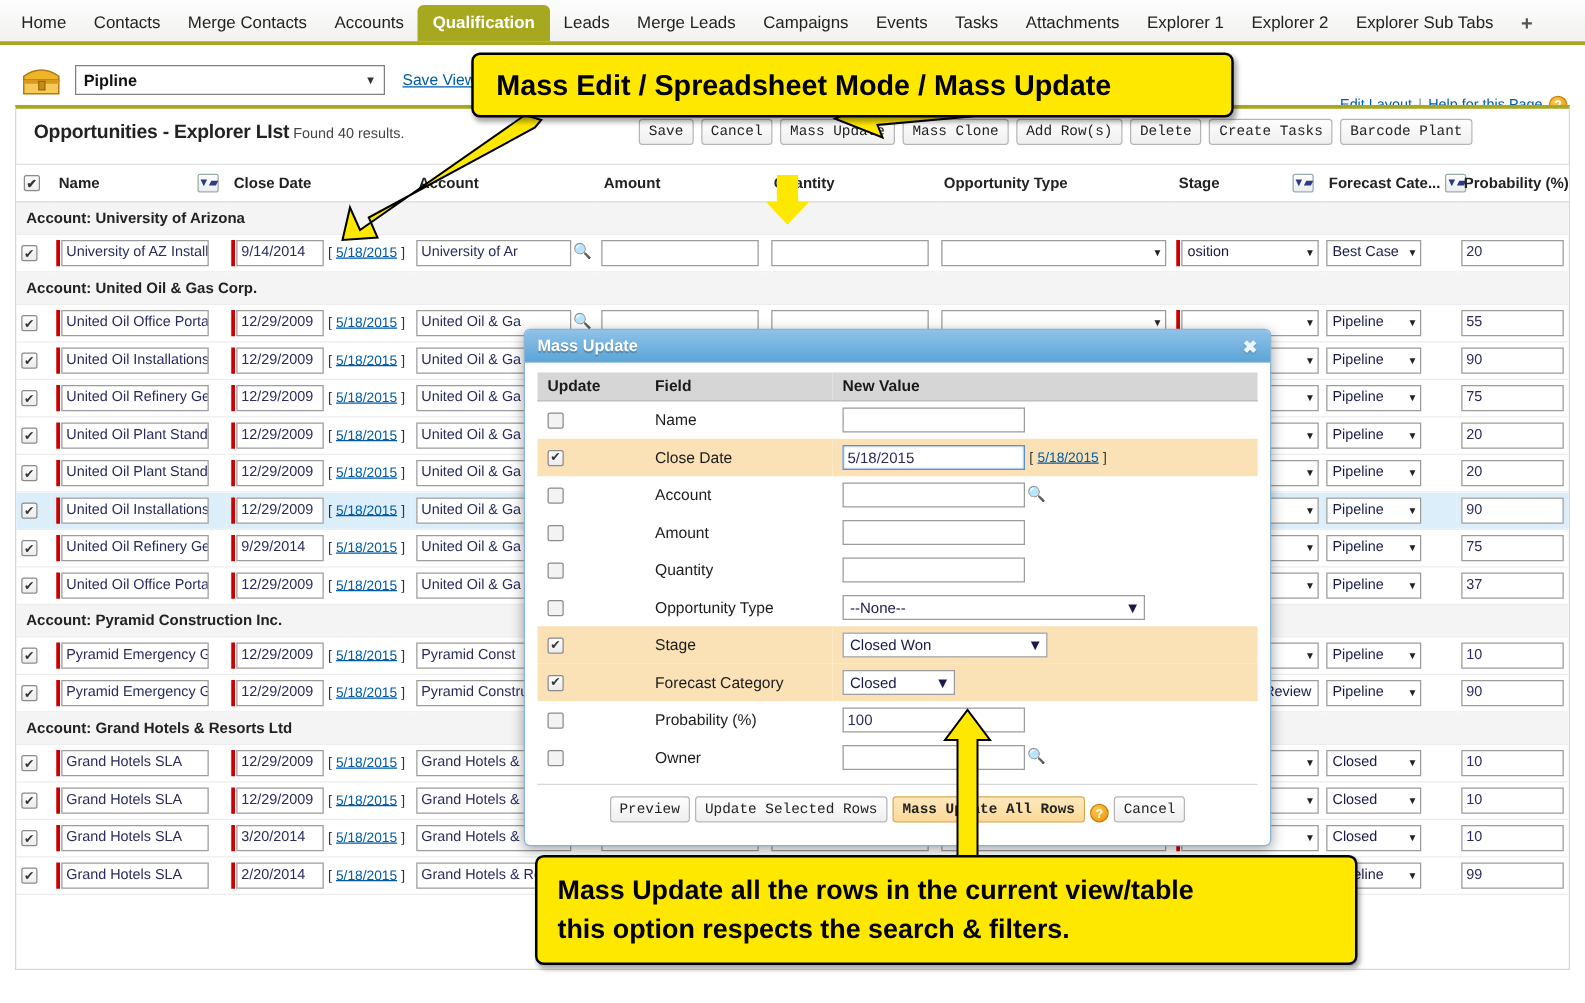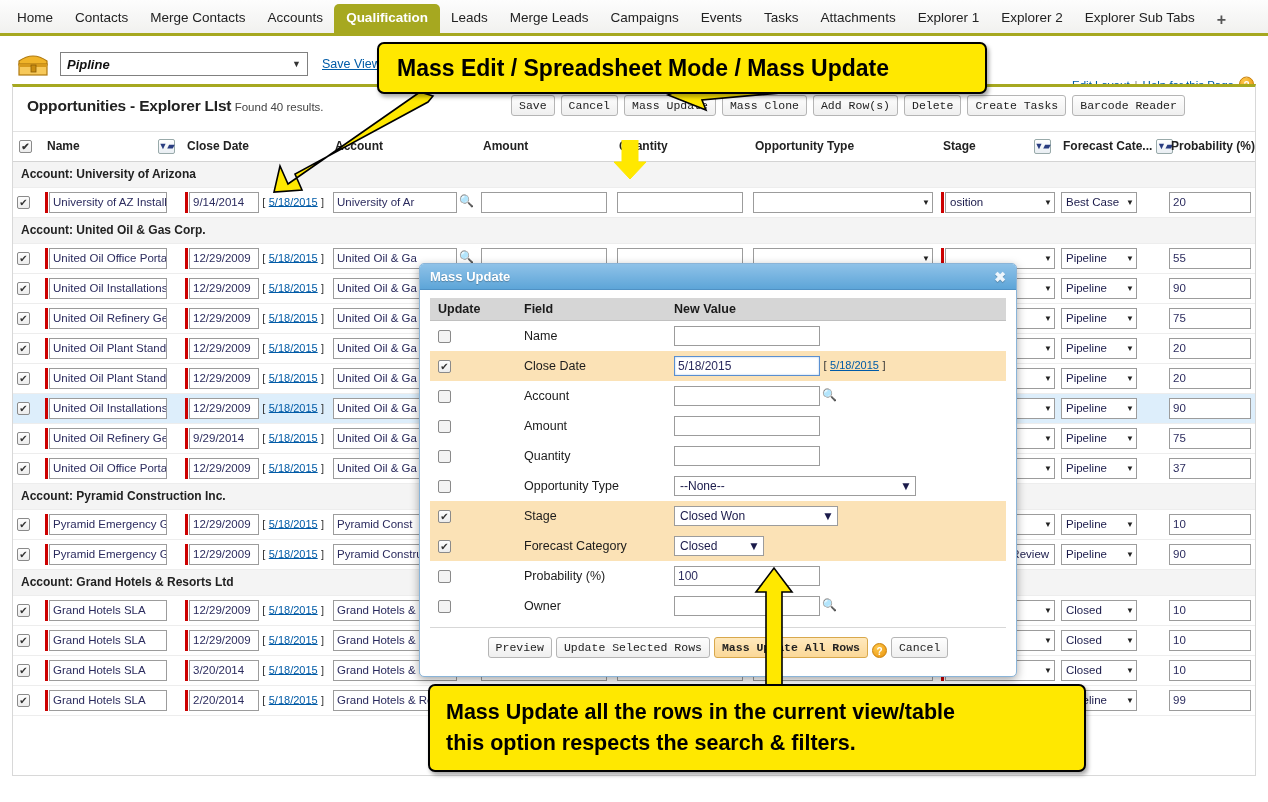--- a/index.html
+++ b/index.html
@@ -58,7 +58,7 @@
     font-size: 13px; font-weight: bold;
     color: #111;
     padding: 0 6px;
-    display: flex; align-items: center; justify-content: space-between; font-style: italic;
+    display: flex; align-items: center; justify-content: space-between;
   }
   .viewselect .cap { font-size: 9px; color: #333; }
   .saveview {

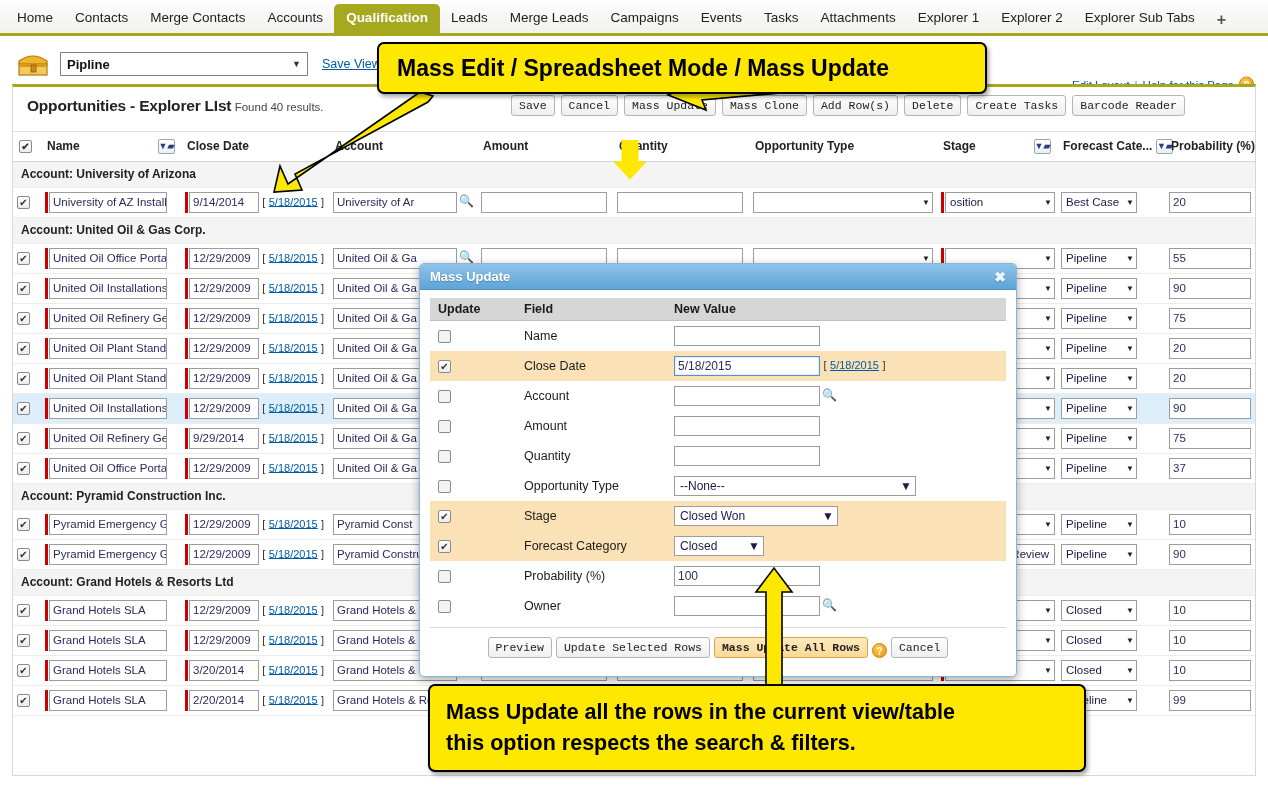--- a/index.html
+++ b/index.html
@@ -313,7 +313,7 @@
           <button class="btn">Add Row(s)</button>
           <button class="btn">Delete</button>
           <button class="btn">Create Tasks</button>
-          <button class="btn">Barcode Reader</button>
+          <button class="btn">Barcode Plant</button>
         </div>
     </div>
 

